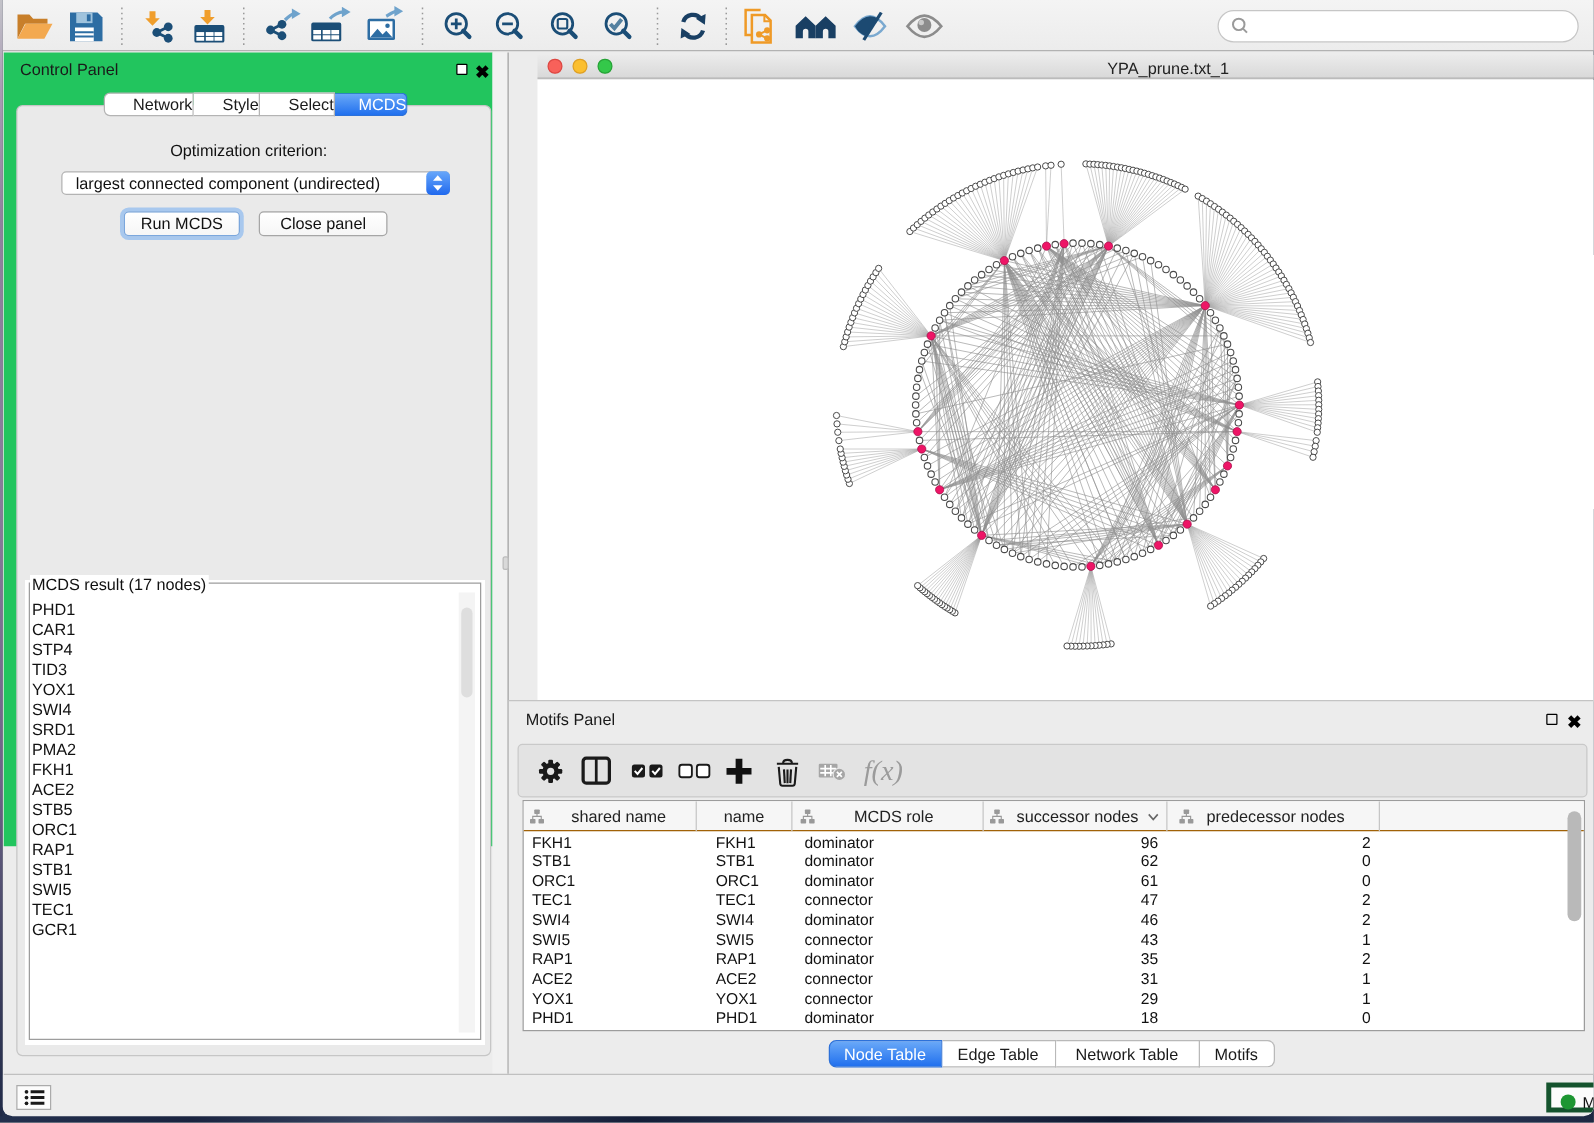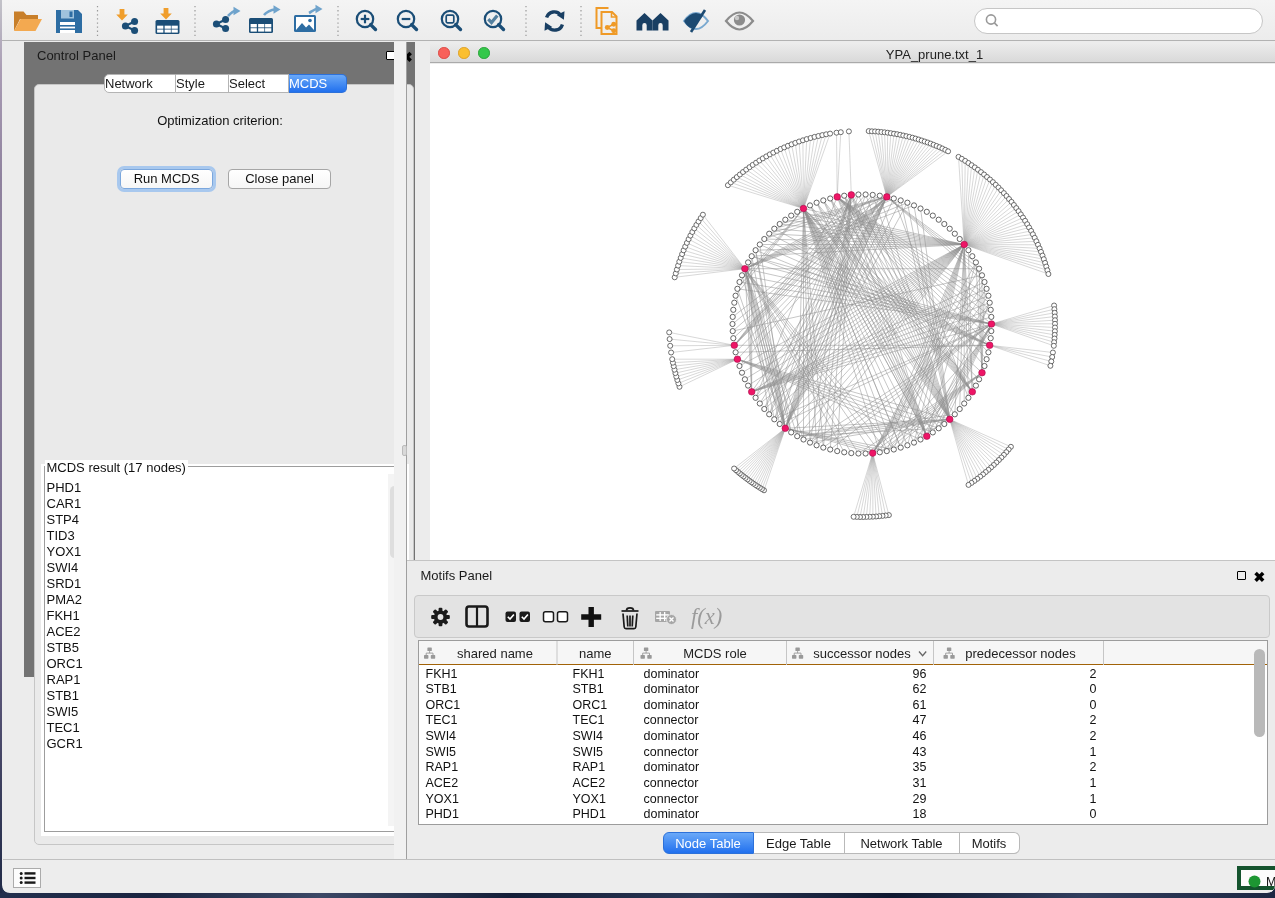--- a/index.html
+++ b/index.html
@@ -17,7 +17,7 @@
   background:linear-gradient(180deg,#f4f4f4,#ececec); border-bottom:1px solid #b2b2b2; }
 #search { position:absolute; left:972px; top:7.5px; width:289px; height:26px; background:#fff; border:1px solid #c6c6c6; border-radius:13px; }
 
-#lpanel { position:absolute; left:1.5px; top:42px; width:391px; height:635px; background:#737373;margin-left:21px; }
+#lpanel { position:absolute; left:1.5px; top:42px; width:391px; height:635px; background:#22c55e; }
 #cp-title { position:absolute; left:13px; top:6px; font-size:13px; color:#1a1a1a; }
 #tabs { position:absolute; left:80px; top:32px; height:19px; display:flex; font-size:13px; }
 .tab { background:#fff; border:1px solid #b4b4b4; border-left:none; color:#1a1a1a; text-align:left; line-height:18px; }

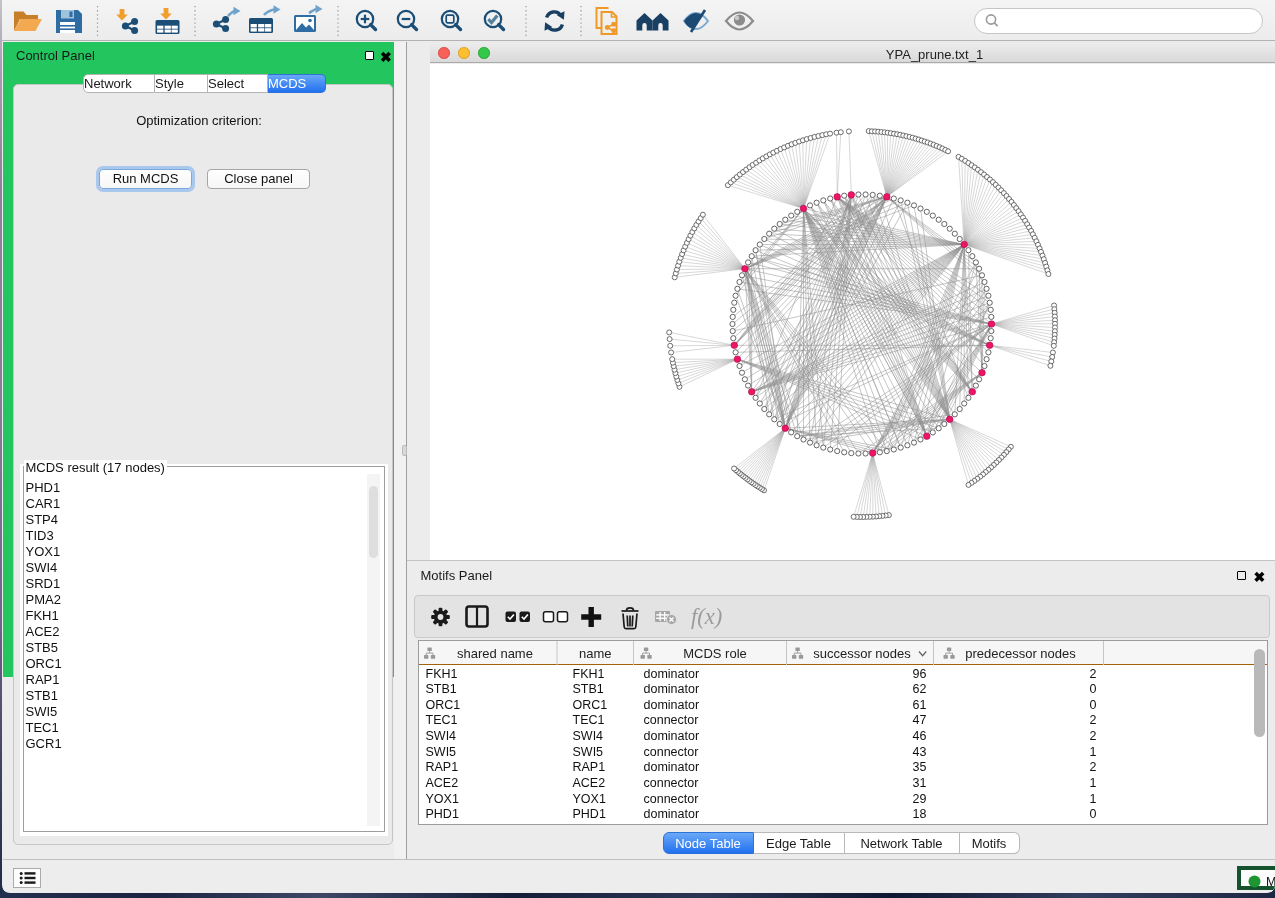--- a/index.html
+++ b/index.html
@@ -20,7 +20,7 @@
 #lpanel { position:absolute; left:1.5px; top:42px; width:391px; height:635px; background:#22c55e; }
 #cp-title { position:absolute; left:13px; top:6px; font-size:13px; color:#1a1a1a; }
 #tabs { position:absolute; left:80px; top:32px; height:19px; display:flex; font-size:13px; }
-.tab { background:#fff; border:1px solid #b4b4b4; border-left:none; color:#1a1a1a; text-align:left; line-height:18px; }
+.tab { background:#fff; border:1px solid #b4b4b4; border-left:none; color:#1a1a1a; text-align:right; line-height:18px; }
 .tab.first { border-left:1px solid #b4b4b4; border-radius:5px 0 0 5px; }
 .tab.last { border-radius:0 5px 5px 0; }
 .tab.sel { background:linear-gradient(180deg,#6aa9f8,#2170ee); border-color:#2d71d9; color:#fff; }

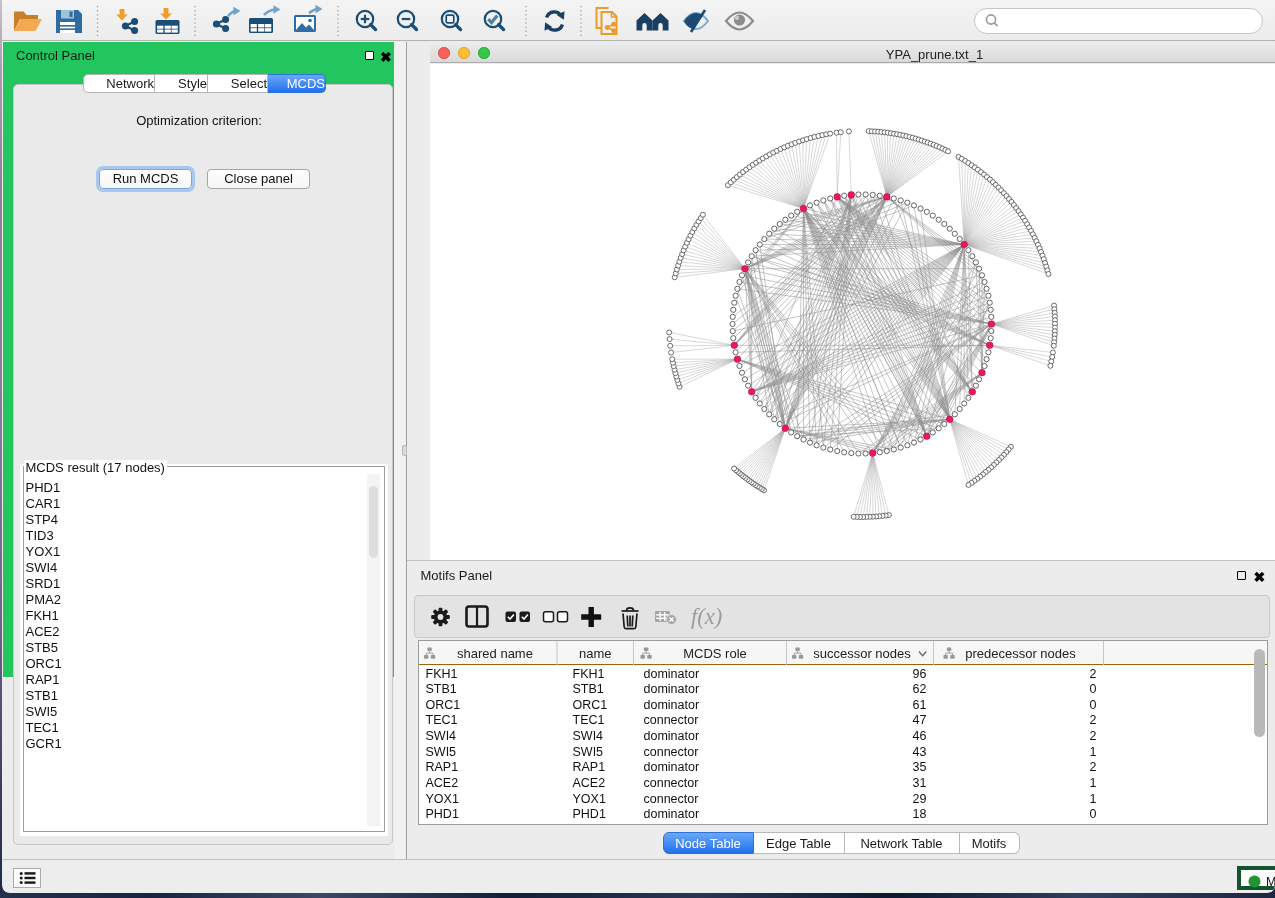--- a/index.html
+++ b/index.html
@@ -215,6 +215,12 @@
       <div class="tab sel last" style="width:58px">MCDS</div>
     </div>
     <div id="optlabel">Optimization criterion:</div>
+    <div id="combo">largest connected component (undirected)<div id="combocap">
+          <svg width="18" height="19" style="position:absolute;left:0;top:0">
+            <path d="M9.2 3.2 L13 7.6 H5.4 Z" fill="#fff"></path>
+            <path d="M9.2 15.6 L13 11.2 H5.4 Z" fill="#fff"></path>
+          </svg>
+        </div></div>
     <div id="runbtn" class="btn">Run MCDS</div>
     <div id="closebtn" class="btn">Close panel</div>
     <div id="mcdsbox">

